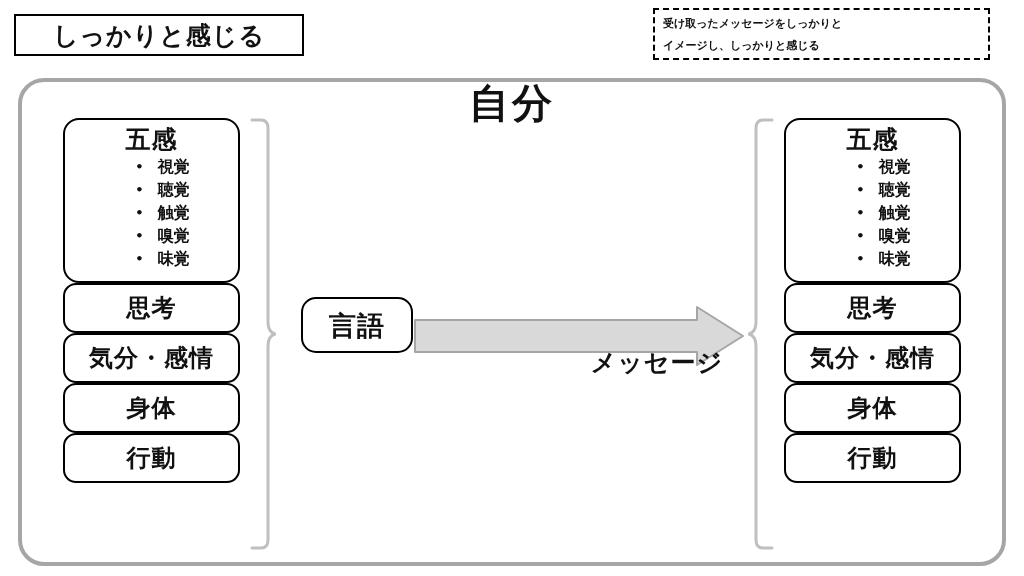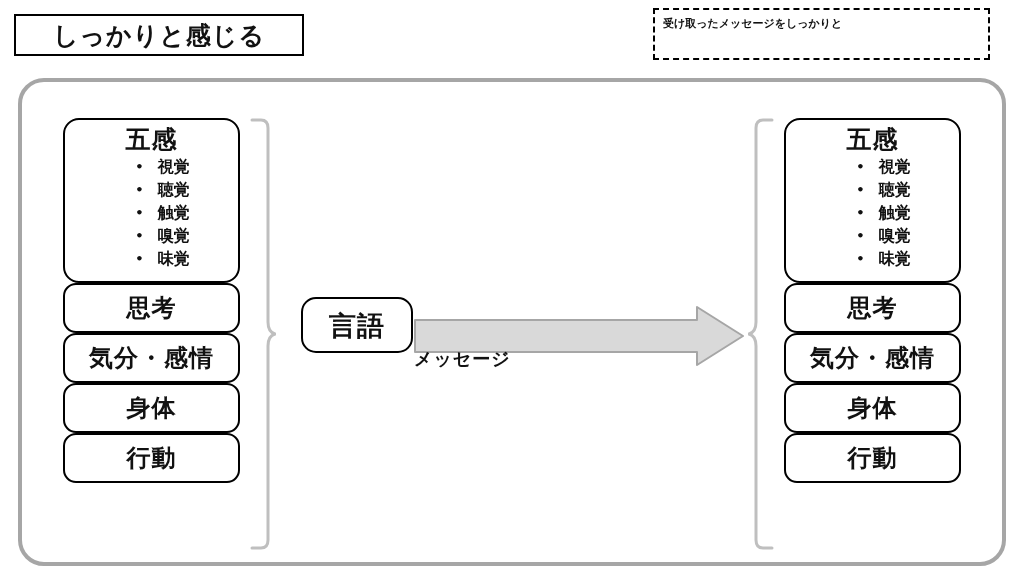--- a/index.html
+++ b/index.html
@@ -212,6 +212,7 @@
 
   <div class="note-box">
     <div class="line">受け取ったメッセージをしっかりと</div>
+    <div class="line">イメージし、しっかりと感じる</div>
   </div>
 
   <div class="outer"></div>

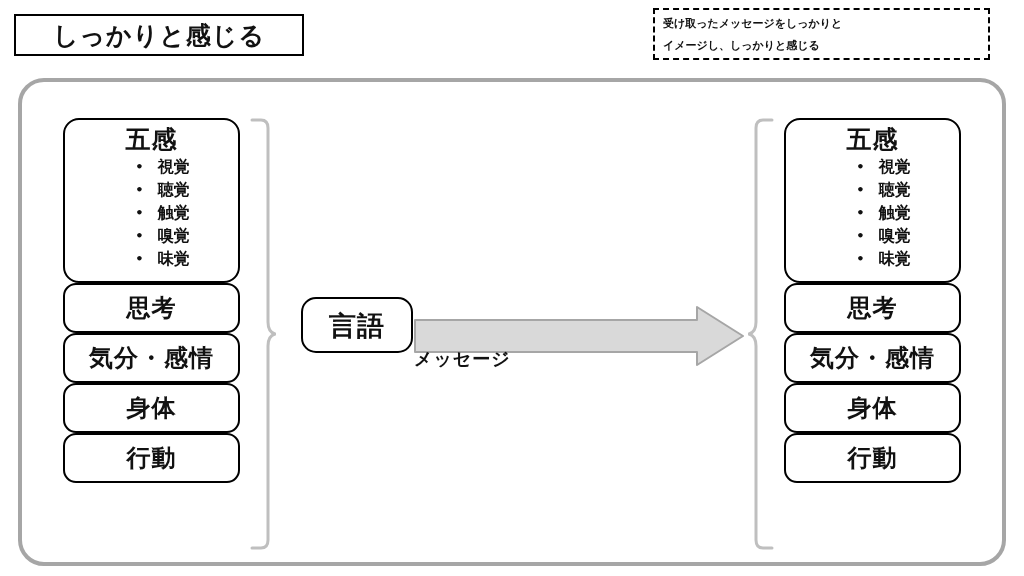--- a/index.html
+++ b/index.html
@@ -217,6 +217,7 @@
 
   <div class="outer"></div>
 
+  <div class="self-heading">自分</div>
 
   <div class="column left">
 

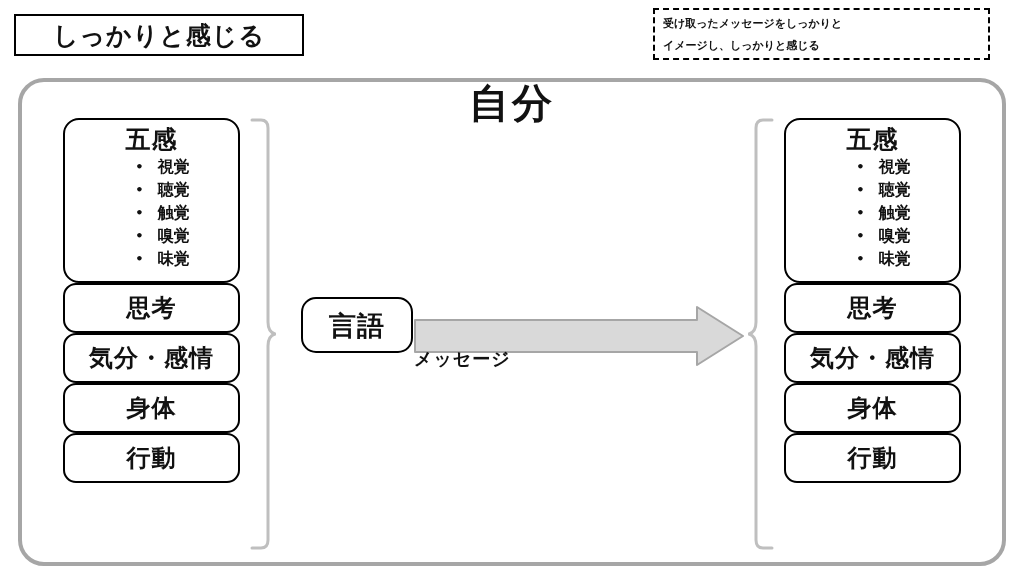--- a/index.html
+++ b/index.html
@@ -190,11 +190,11 @@
 
   .arrow-label {
     position: absolute;
-    left: 414px;
+    left: 393px;
     top: 348px;
     width: 330px;
-    text-align: left;
-    font-size: 18px;
+    text-align: right;
+    font-size: 25px;
     font-weight: bold;
     letter-spacing: 1px;
     line-height: 1.2;

